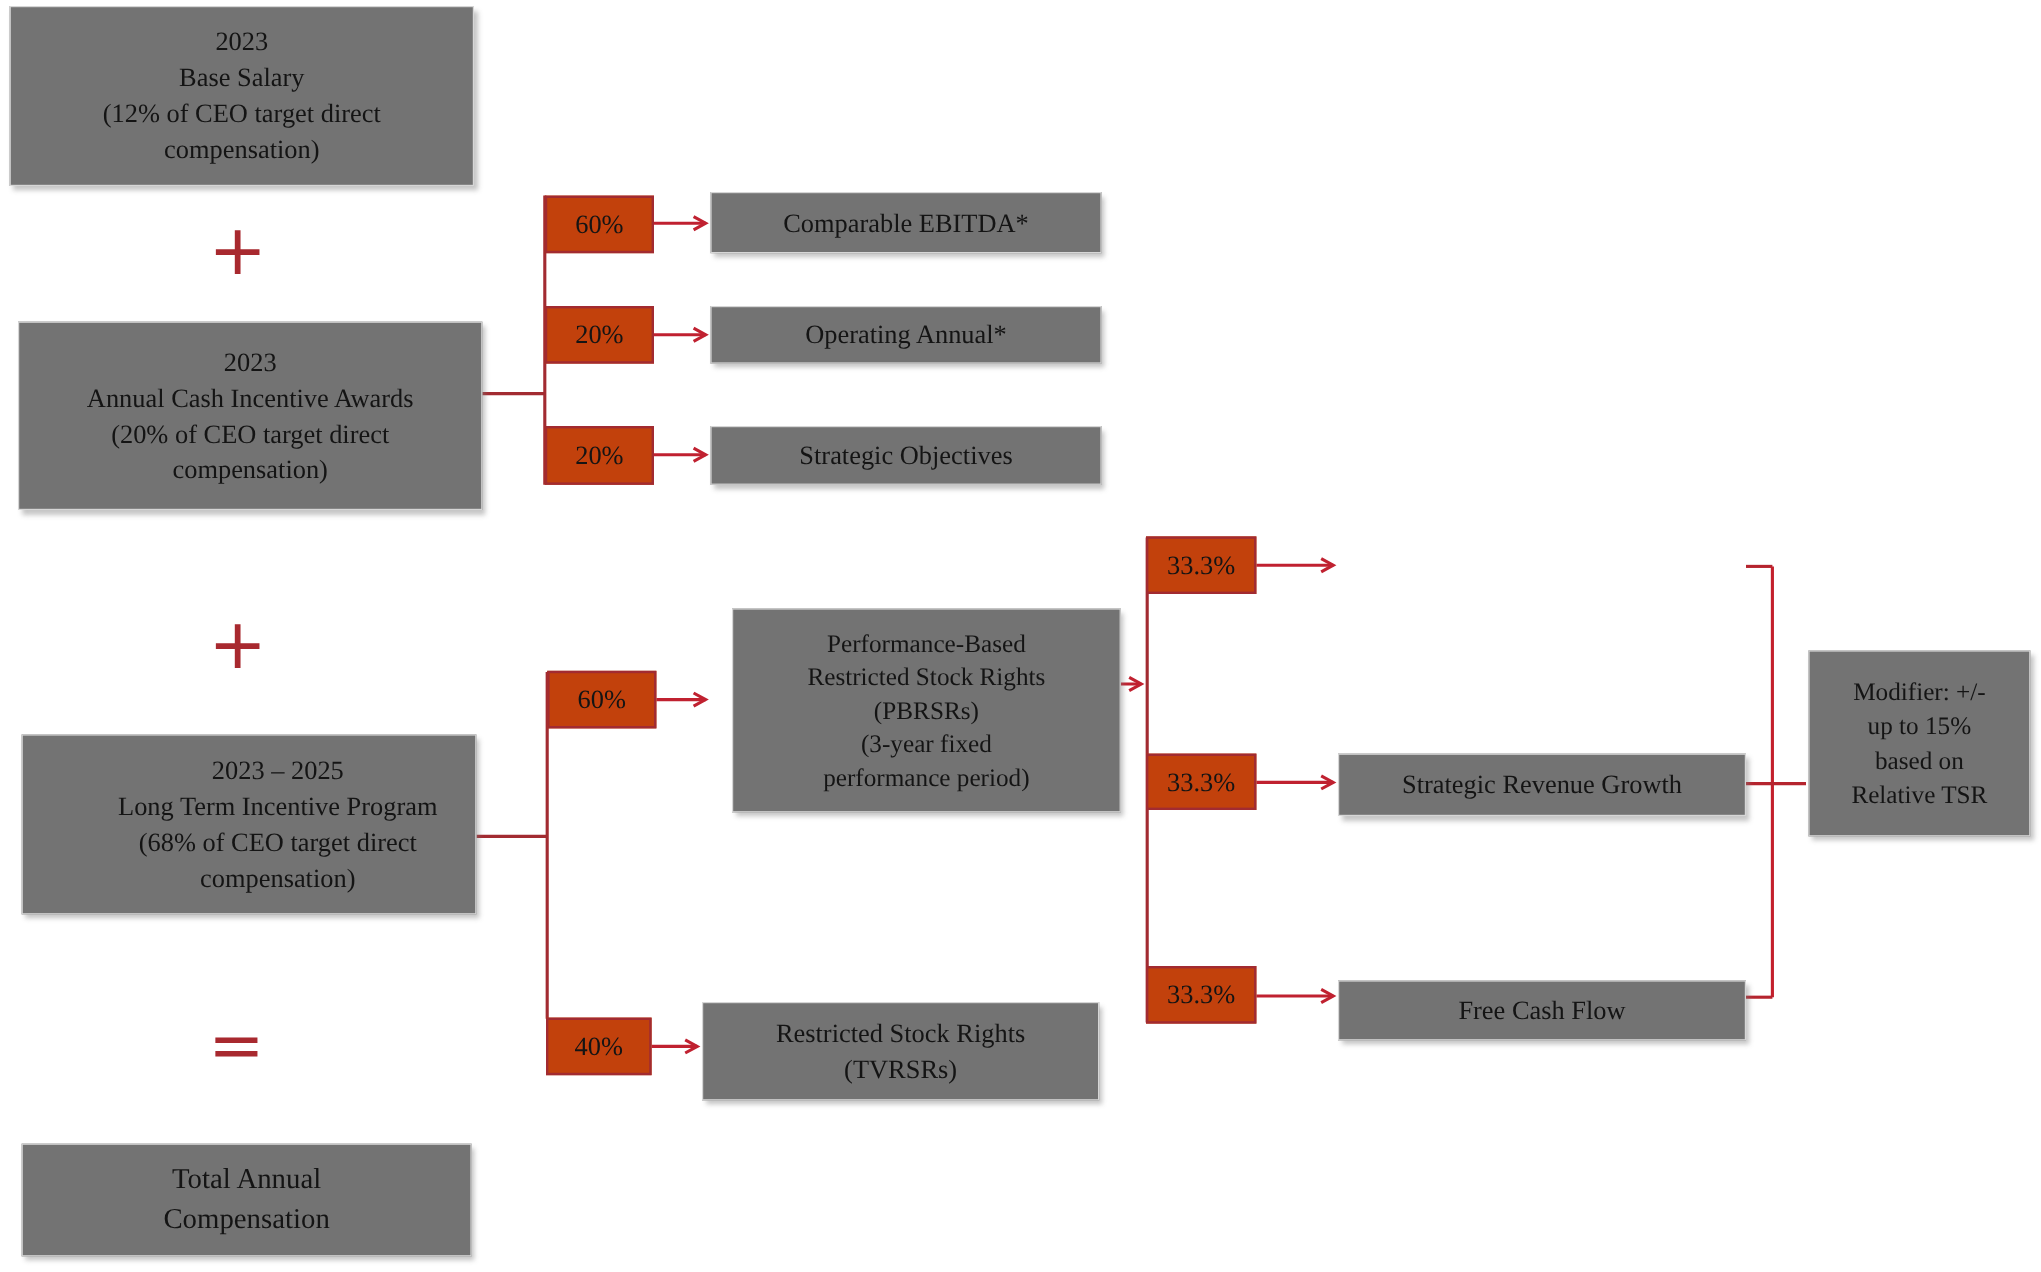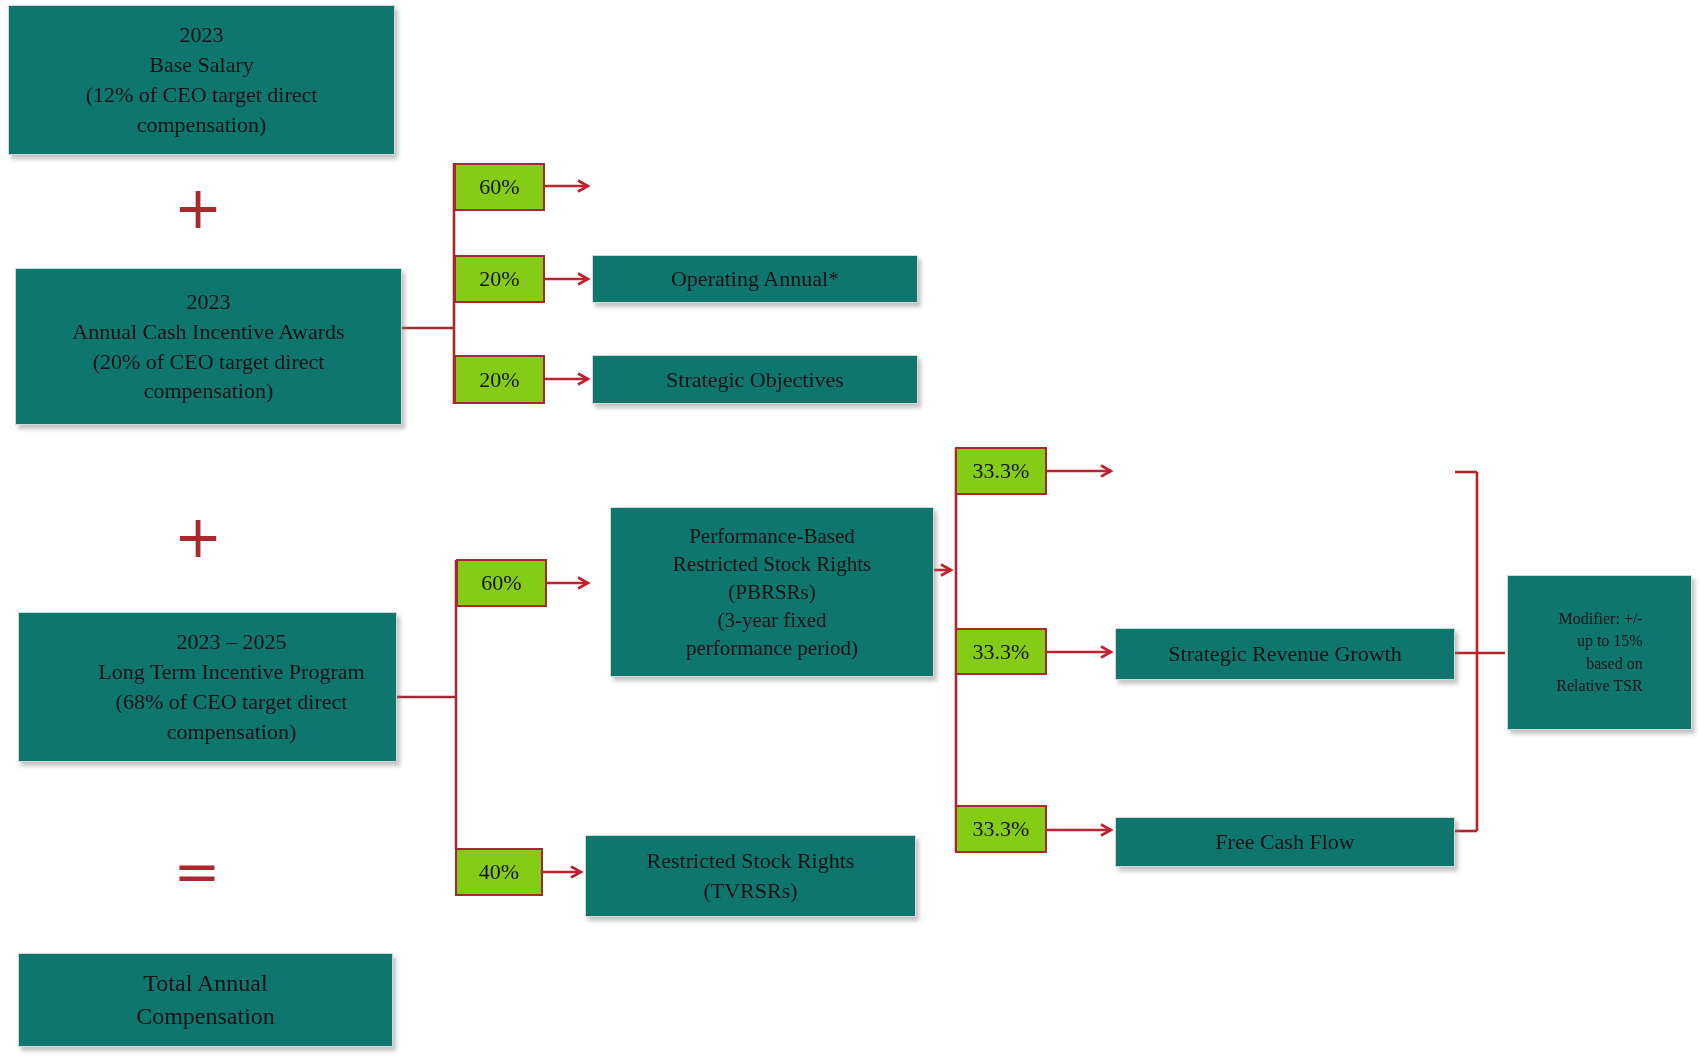--- a/index.html
+++ b/index.html
@@ -22,7 +22,7 @@
   .gbox {
     position: absolute;
     z-index: 2;
-    background: #0f766e;
+    background: #737373;
     border: 1px solid #d6d6d6;
     box-shadow: 3px 4px 4px rgba(125,125,125,0.45);
     display: flex;

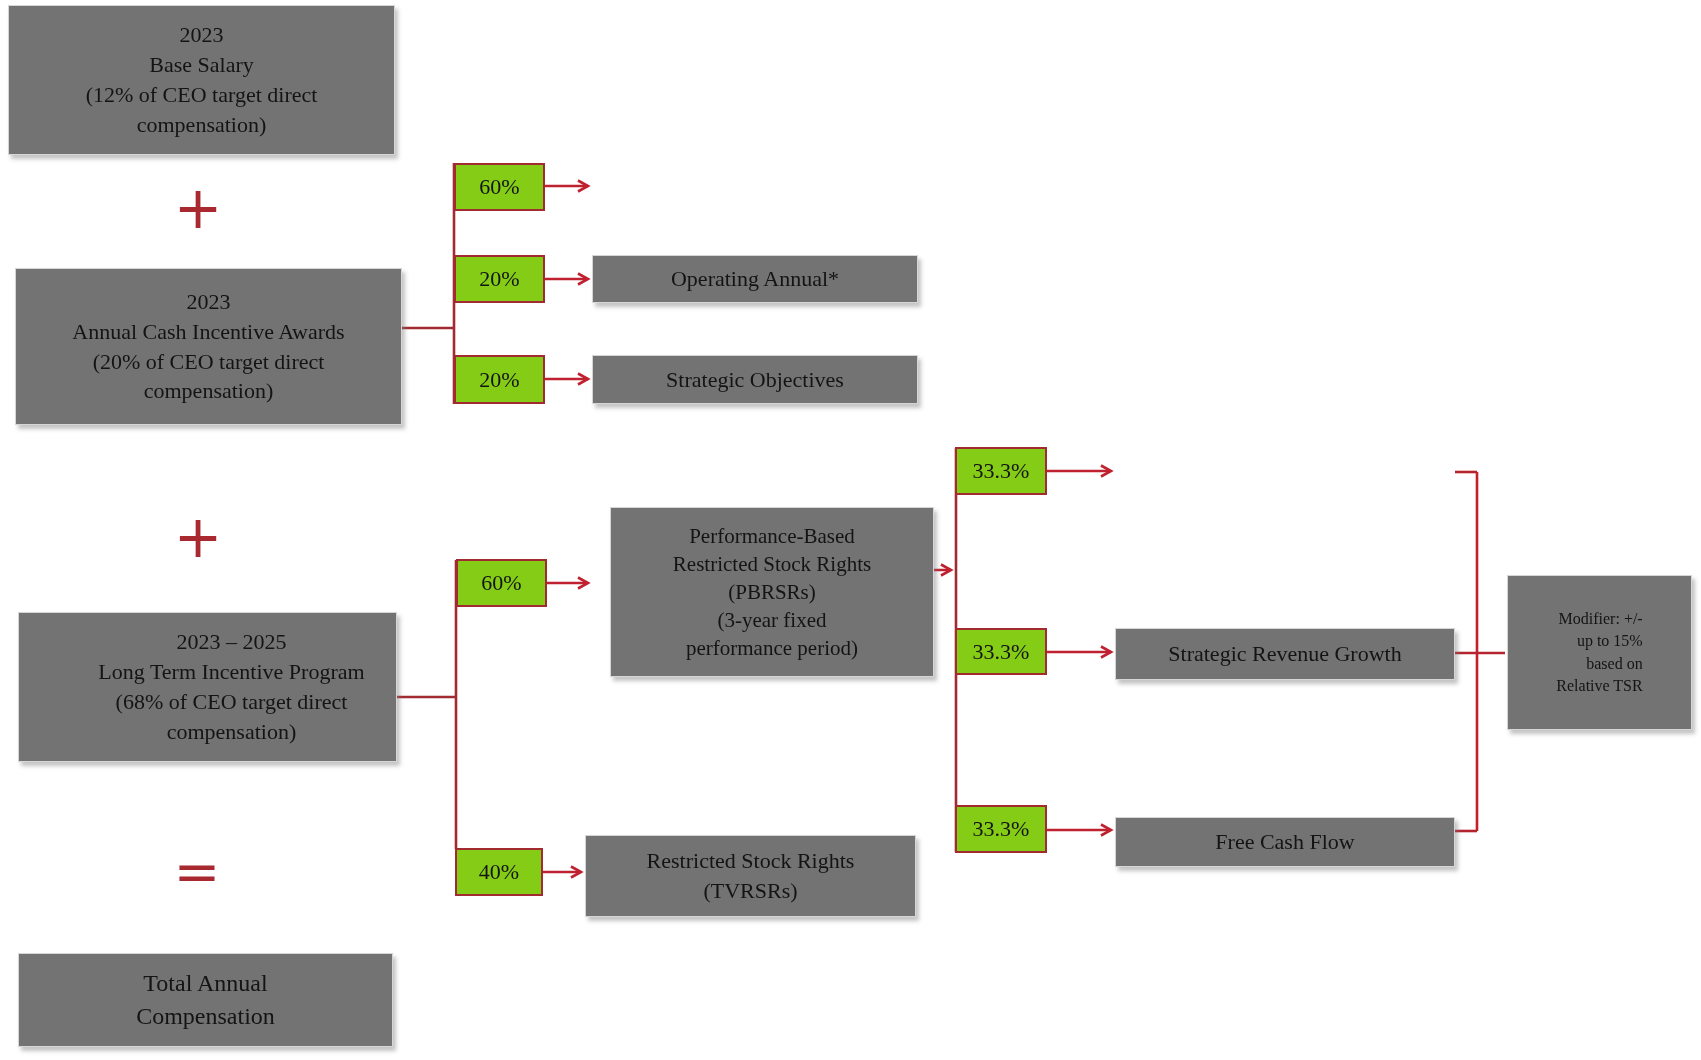--- a/index.html
+++ b/index.html
@@ -36,7 +36,7 @@
   .pct {
     position: absolute;
     z-index: 3;
-    background: #84cc16;
+    background: #c2410c;
     border: 2.5px solid #a22b31;
     display: flex;
     align-items: center;

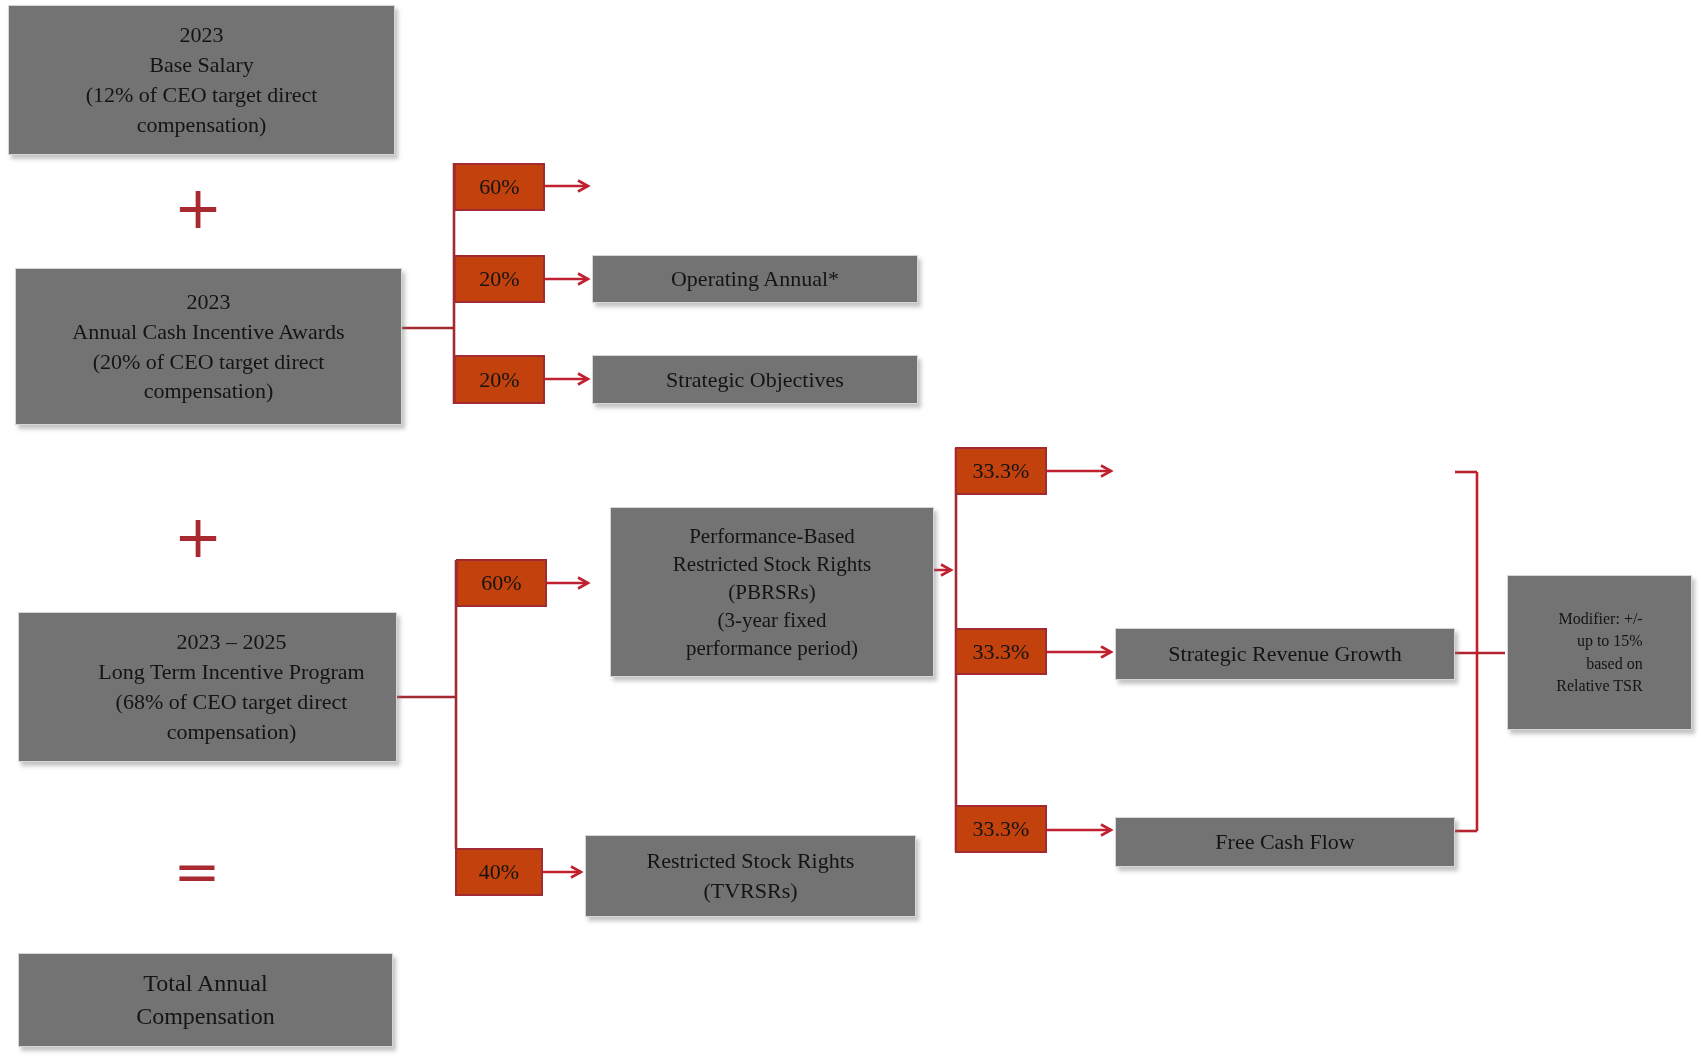--- a/index.html
+++ b/index.html
@@ -118,6 +118,7 @@
   <div class="pct" style="left:454px; top:255px; width:91px; height:48px;">20%</div>
   <div class="pct" style="left:454px; top:355px; width:91px; height:49px;">20%</div>
 
+  <div class="gbox" style="left:592px; top:160px; width:326px; height:51px;">Comparable EBITDA*</div>
   <div class="gbox" style="left:592px; top:255px; width:326px; height:48px;">Operating Annual*</div>
   <div class="gbox" style="left:592px; top:355px; width:326px; height:49px;">Strategic Objectives</div>
 

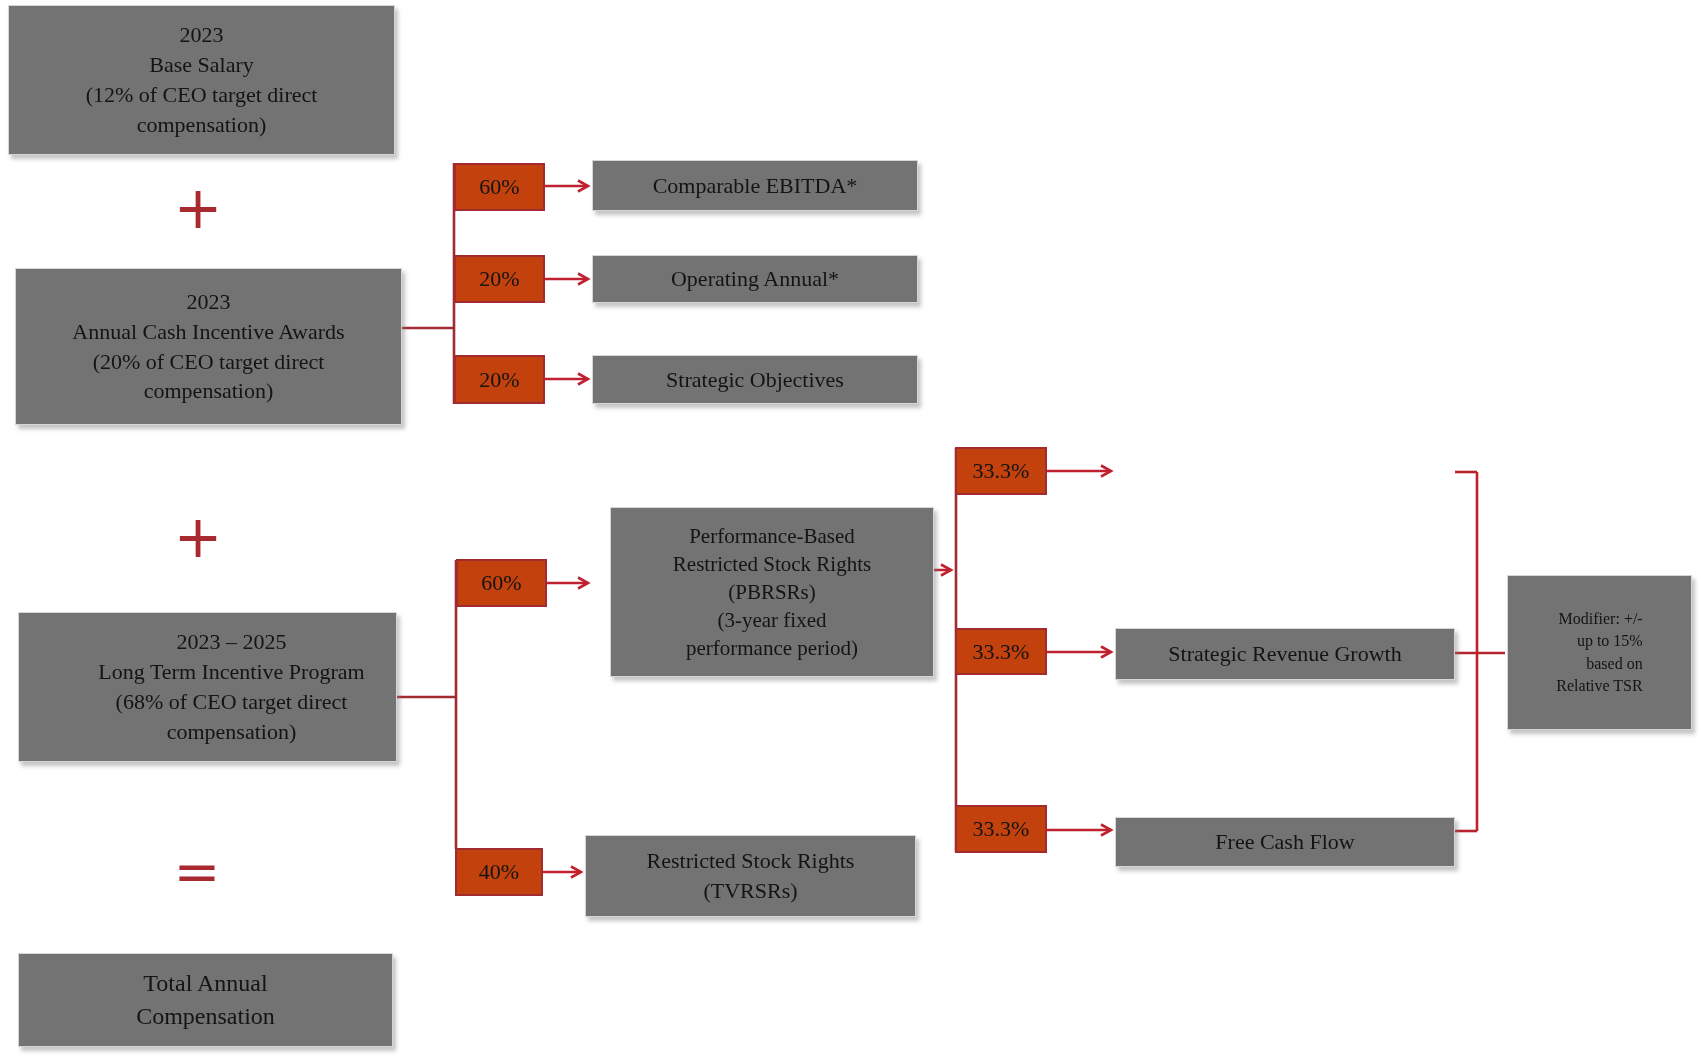--- a/index.html
+++ b/index.html
@@ -140,7 +140,7 @@
   <div class="gbox" style="left:1115px; top:628px; width:340px; height:52px;">Strategic Revenue Growth</div>
   <div class="gbox" style="left:1115px; top:807px; width:340px; height:50px;margin-top:10px;">Free Cash Flow</div>
 
-  <div class="gbox" style="left:1507px; top:575px; width:185px; height:155px; font-size:16px; line-height:1.38;text-align:right;">Modifier: +/-
+  <div class="gbox" style="left:1507px; top:542px; width:185px; height:155px; font-size:21px; line-height:1.38;">Modifier: +/-
 up to 15%
 based on
 Relative TSR</div>

